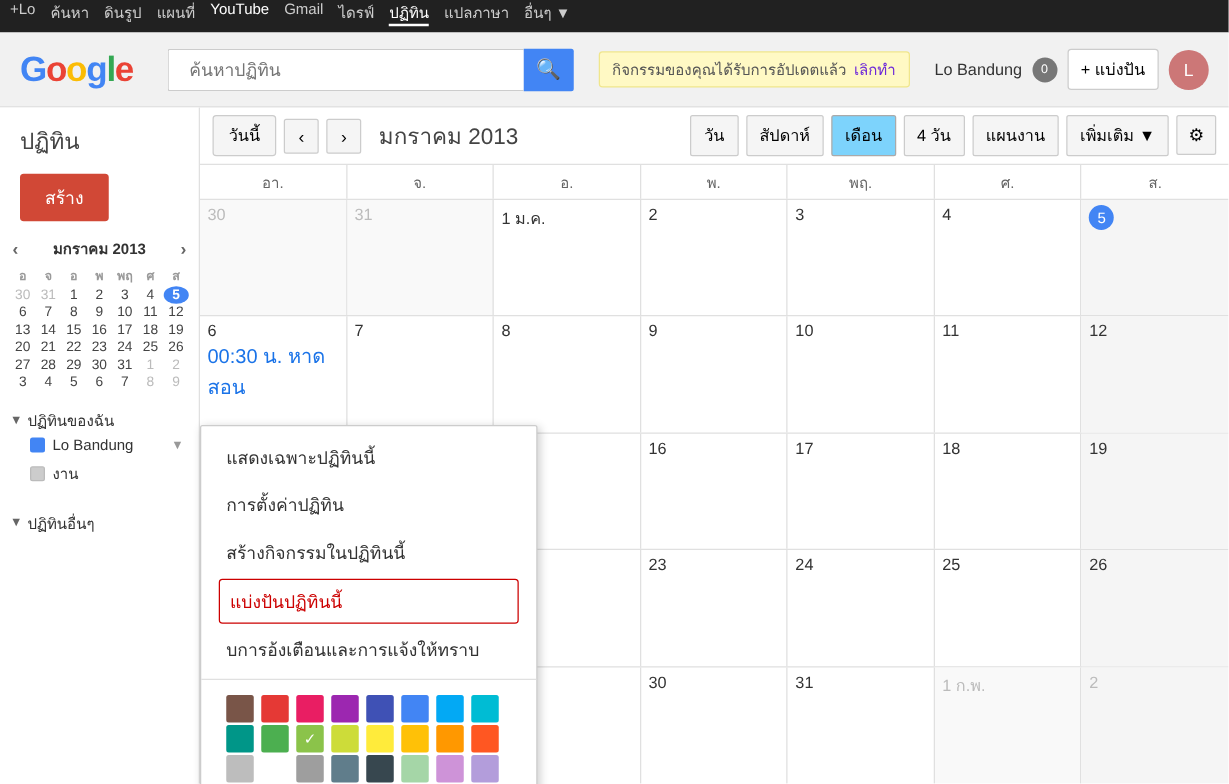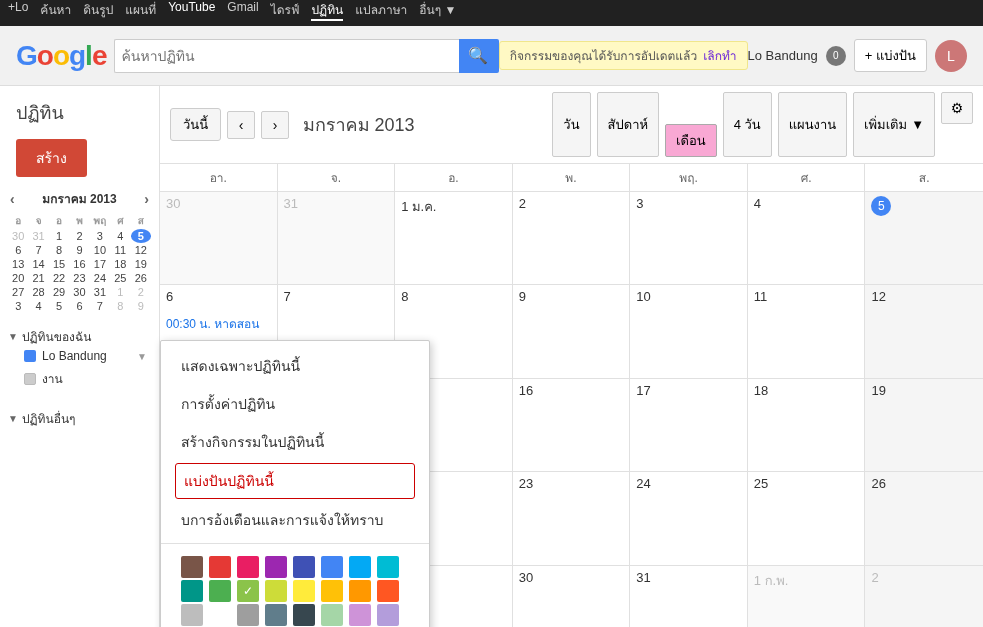--- a/index.html
+++ b/index.html
@@ -26,7 +26,7 @@
       display: flex;
       align-items: center;
       padding: 0 16px;
-      gap: 0;
+      gap: 20px;
     }
     #logo { font-size: 28px; font-weight: bold; color: #4285f4; letter-spacing: -1px; margin-right: 8px; }
     #logo span.g { color: #4285f4; }

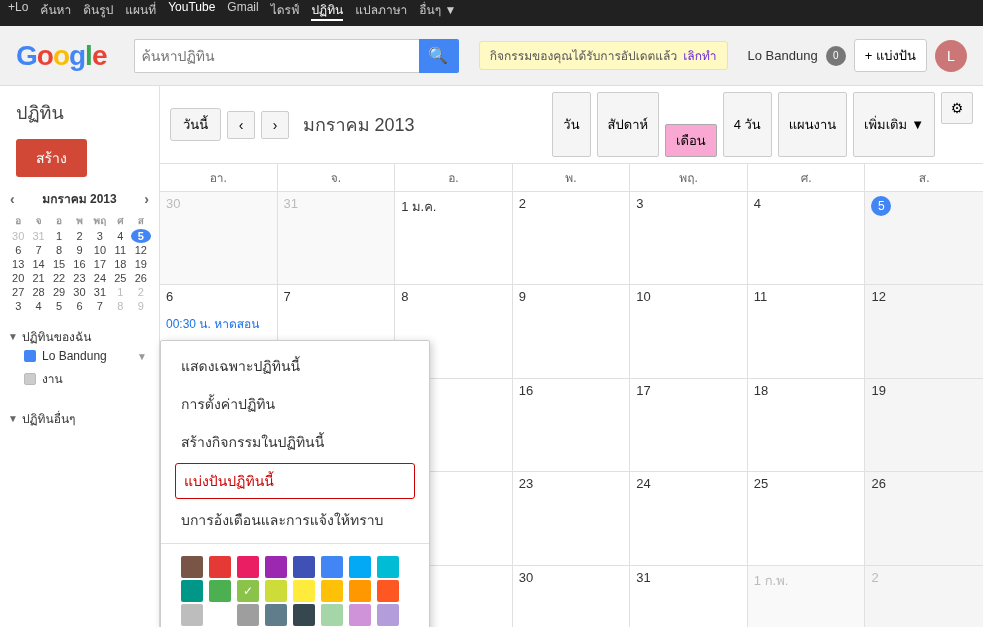--- a/index.html
+++ b/index.html
@@ -47,7 +47,7 @@
       height: 34px;
       border: 1px solid #ccc;
       border-right: none;
-      padding: 0 6px;
+      padding: 0 16px;
       font-size: 14px;
       border-radius: 2px 0 0 2px;
       outline: none;

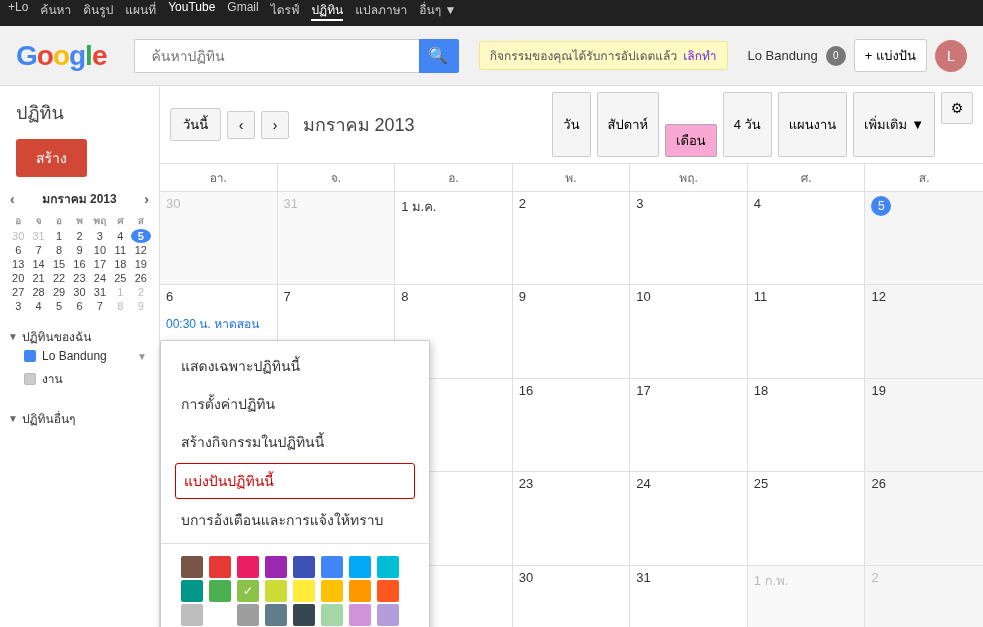--- a/index.html
+++ b/index.html
@@ -252,9 +252,8 @@
       border-radius: 2px;
     }
     .view-btn.active {
-      background: #f9a8d4;
+      background: #7dd3fc;
       border-color: #aaa;
-      margin-top: 32px;
     }
     #more-btn {
       border: 1px solid #ccc;

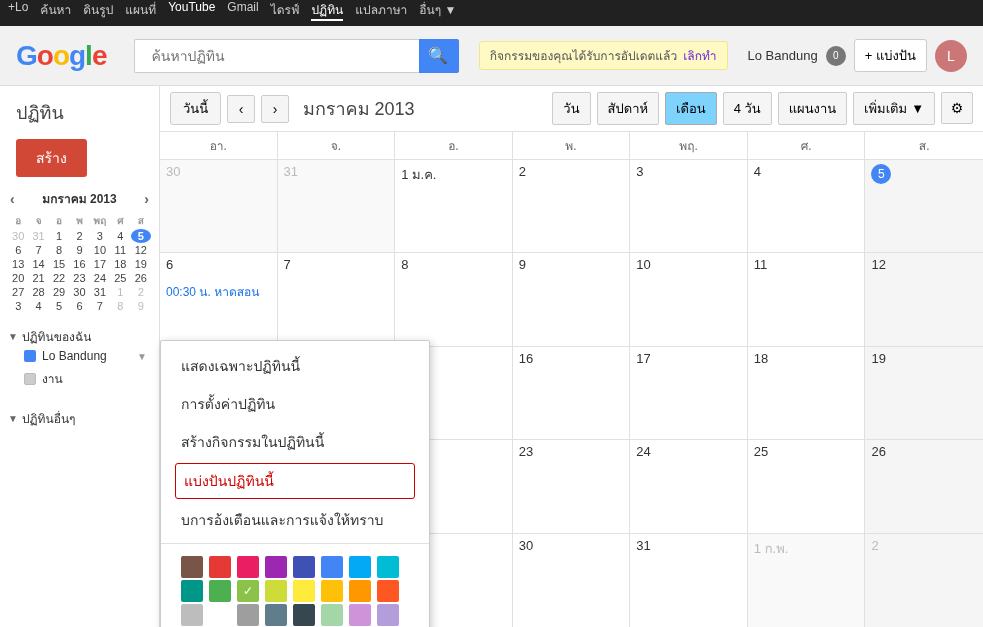--- a/index.html
+++ b/index.html
@@ -331,9 +331,9 @@
     }
     .cal-cell.saturday { background: #f5f5f5; }
     .cal-event {
-      font-size: 12px;
+      font-size: 16px;
       color: #1a73e8;
-      margin-top: 10px;
+      margin-top: 0;
       cursor: pointer;
     }
 

